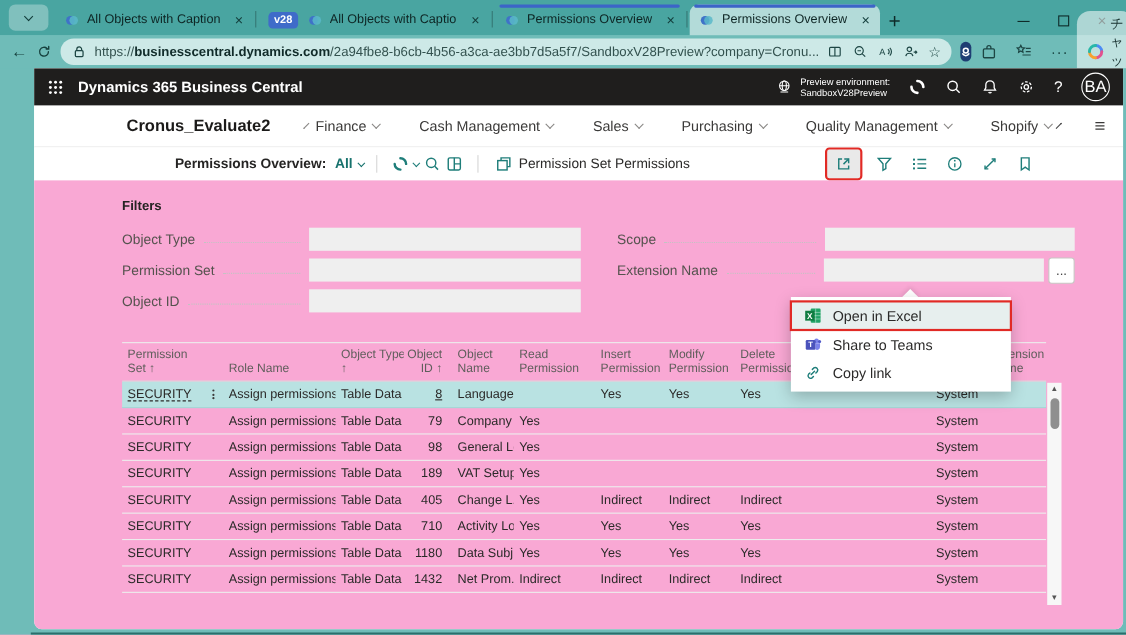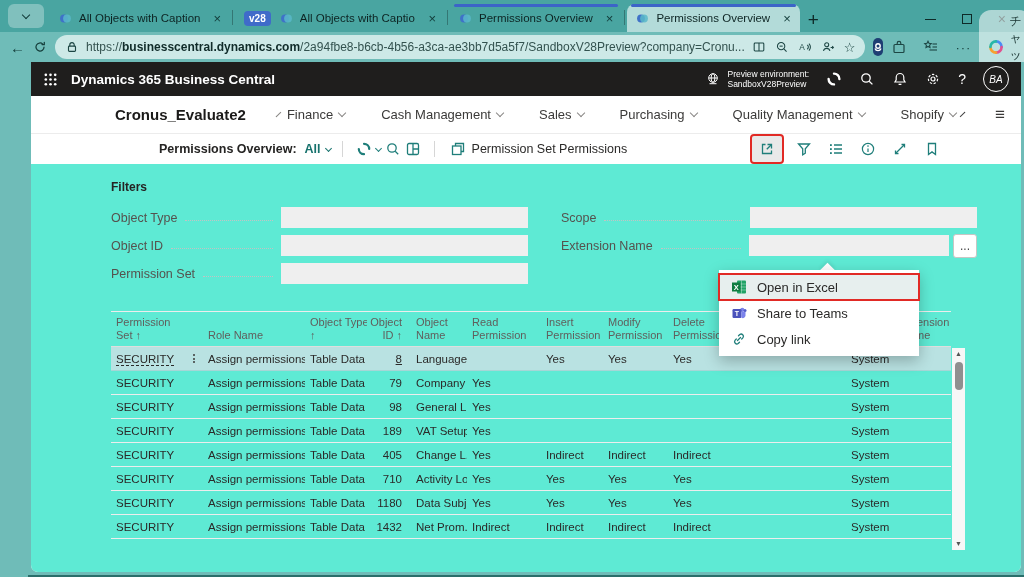--- a/index.html
+++ b/index.html
@@ -56,8 +56,8 @@
   .env { display:flex; align-items:center; gap:6px; }
   .env-text { color:#fff; font-size:8.5px; line-height:10.5px; }
   .q-help { color:#fff; font-size:14px; }
-  .bc-avatar { width:26px; height:26px; border-radius:50%; border:1.5px solid #fff; color:#fff; font-size:10px;
-               display:flex; align-items:center; justify-content:center;font-style:italic; }
+  .bc-avatar { width:26px; height:26px; border-radius:50%; border:1.5px solid #fff; color:#fff; font-size:15px;
+               display:flex; align-items:center; justify-content:center; }
 
   
   .nav-row { height:38px; background:#fff; display:flex; align-items:center; padding:0 14px 0 84px; gap:16px;

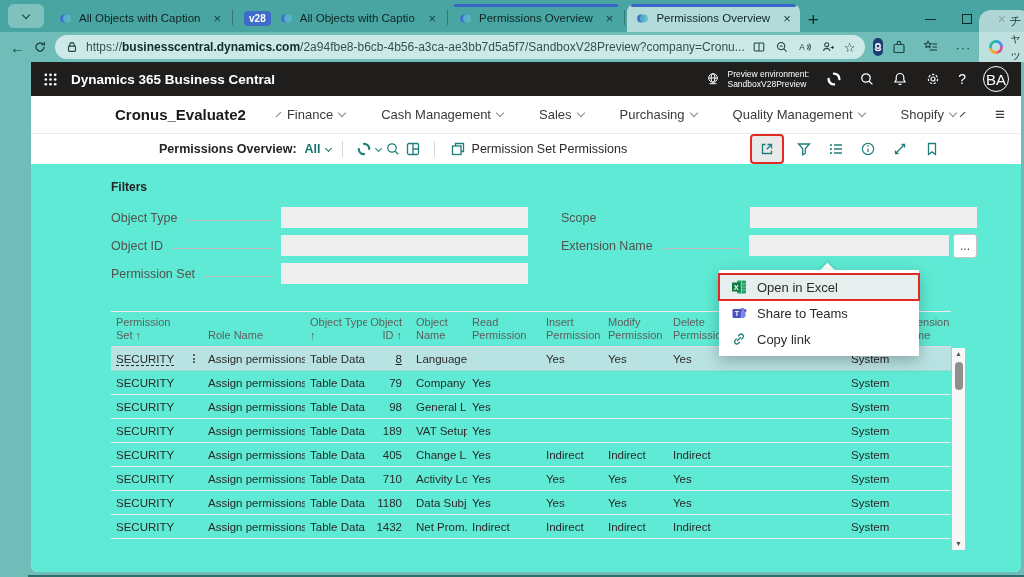--- a/index.html
+++ b/index.html
@@ -88,7 +88,7 @@
                display:flex; align-items:center; justify-content:center; cursor:pointer; }
 
   
-  .content { flex:1; position:relative; background:#5eead4; }
+  .content { flex:1; position:relative; background:#f9a8d4; }
   .filters-heading { padding:16px 0 0 80px; font-size:12px; font-weight:bold; color:#252423; }
   .filter-grid { display:flex; margin-top:13px; padding-left:80px; gap:33px; }
   .f-col { width:417px; }

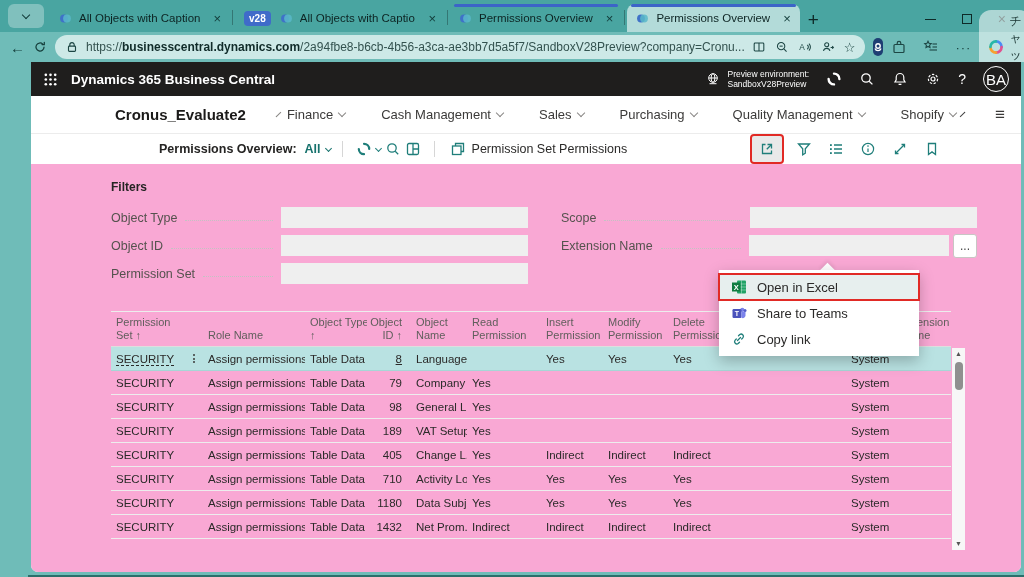--- a/index.html
+++ b/index.html
@@ -433,12 +433,12 @@
               <span class="f-input"></span>
             </div>
             <div class="f-row">
-              <span class="f-label">Object ID</span>
+              <span class="f-label">Permission Set</span>
               <span class="leader"></span>
               <span class="f-input"></span>
             </div>
             <div class="f-row">
-              <span class="f-label">Permission Set</span>
+              <span class="f-label">Object ID</span>
               <span class="leader"></span>
               <span class="f-input"></span>
             </div>

